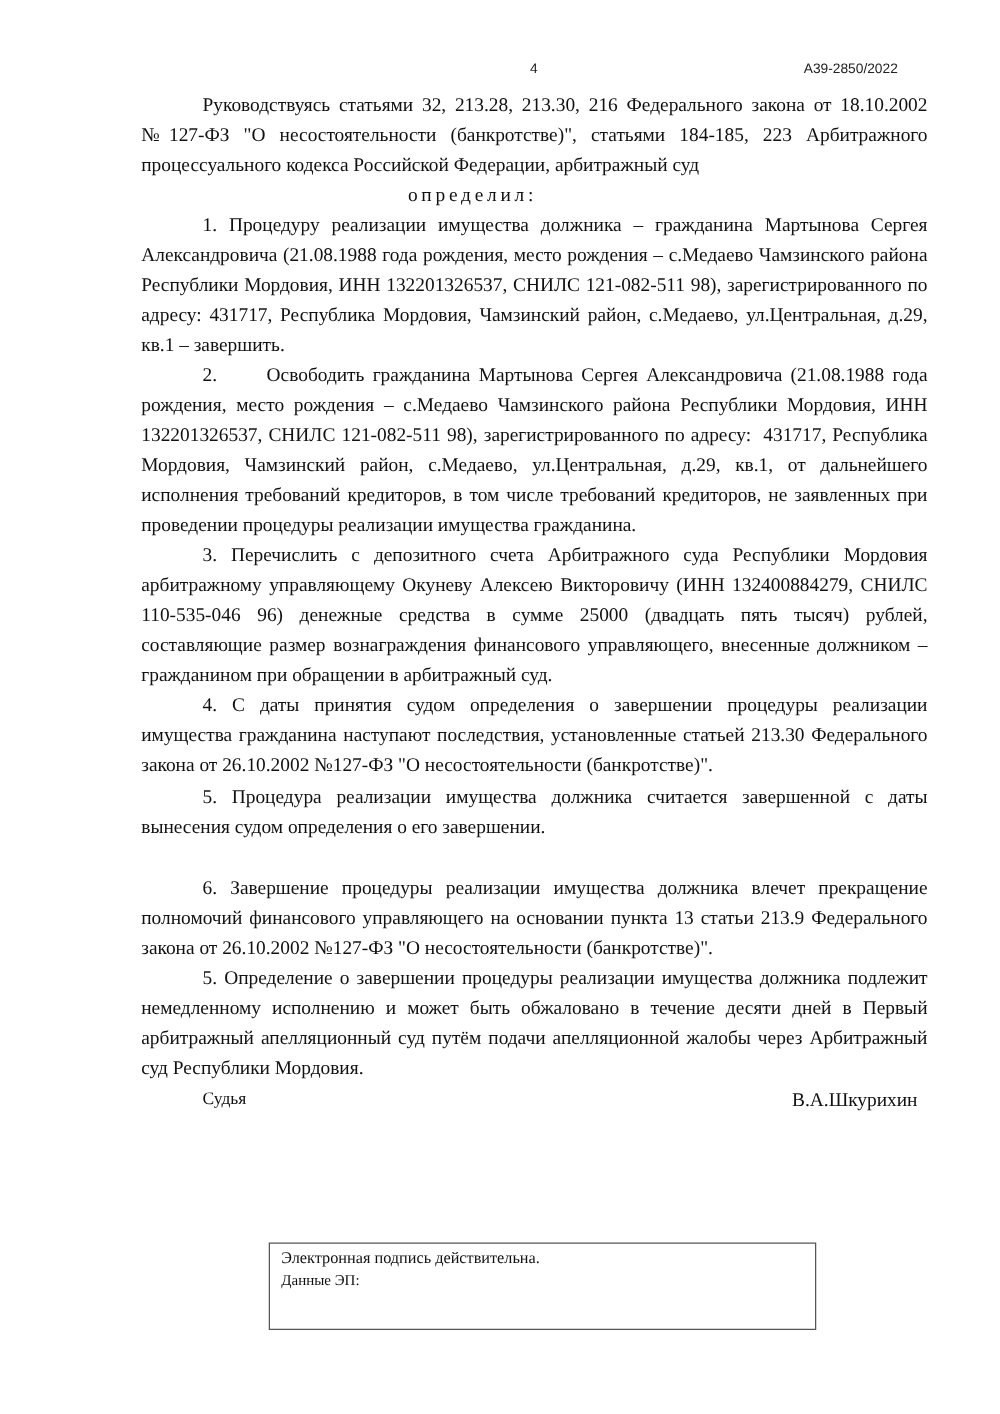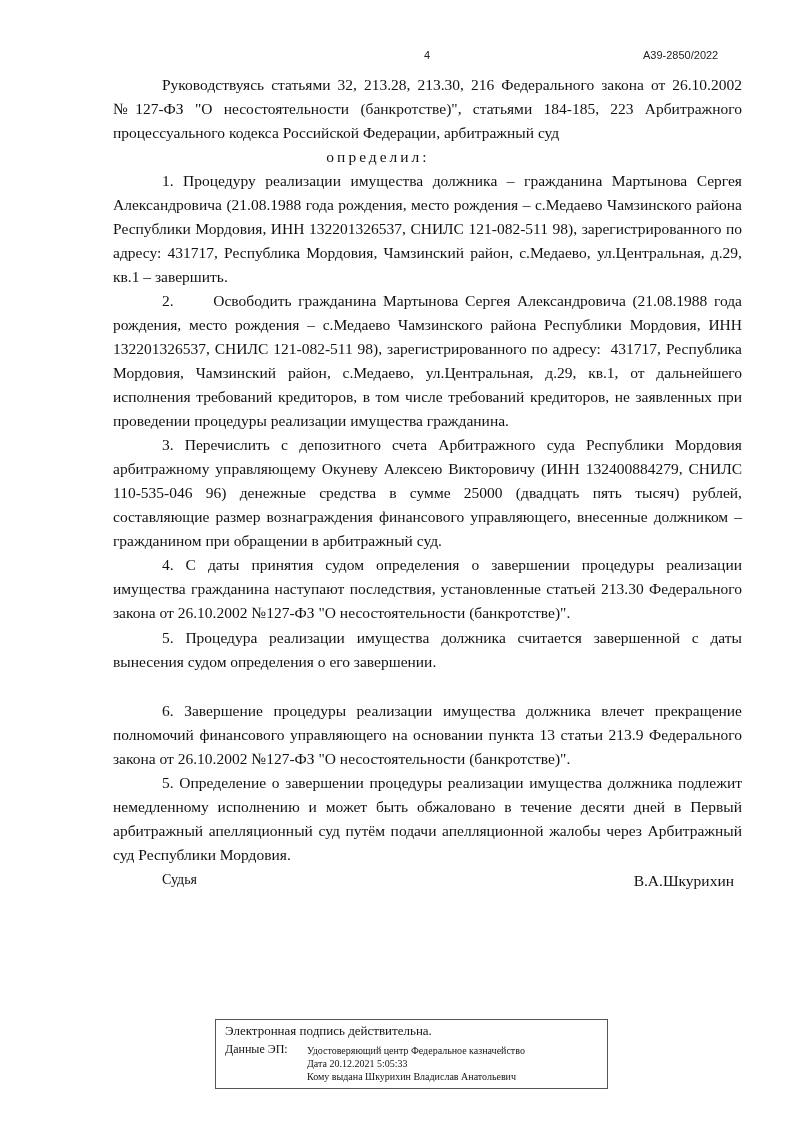--- a/index.html
+++ b/index.html
@@ -114,7 +114,7 @@
 </div>
 
 <div class="body-text preamble">
-  <p class="para">Руководствуясь статьями 32, 213.28, 213.30, 216 Федерального закона от 26.10.2002 №127-ФЗ "О несостоятельности (банкротстве)", статьями 184-185, 223 Арбитражного процессуального кодекса Российской Федерации, арбитражный суд</p>
+  <p class="para">Руководствуясь статьями 32, 213.28, 213.30, 216 Федерального закона от 18.10.2002 №127-ФЗ "О несостоятельности (банкротстве)", статьями 184-185, 223 Арбитражного процессуального кодекса Российской Федерации, арбитражный суд</p>
 </div>
 
 <div class="decision-heading">определил:</div>

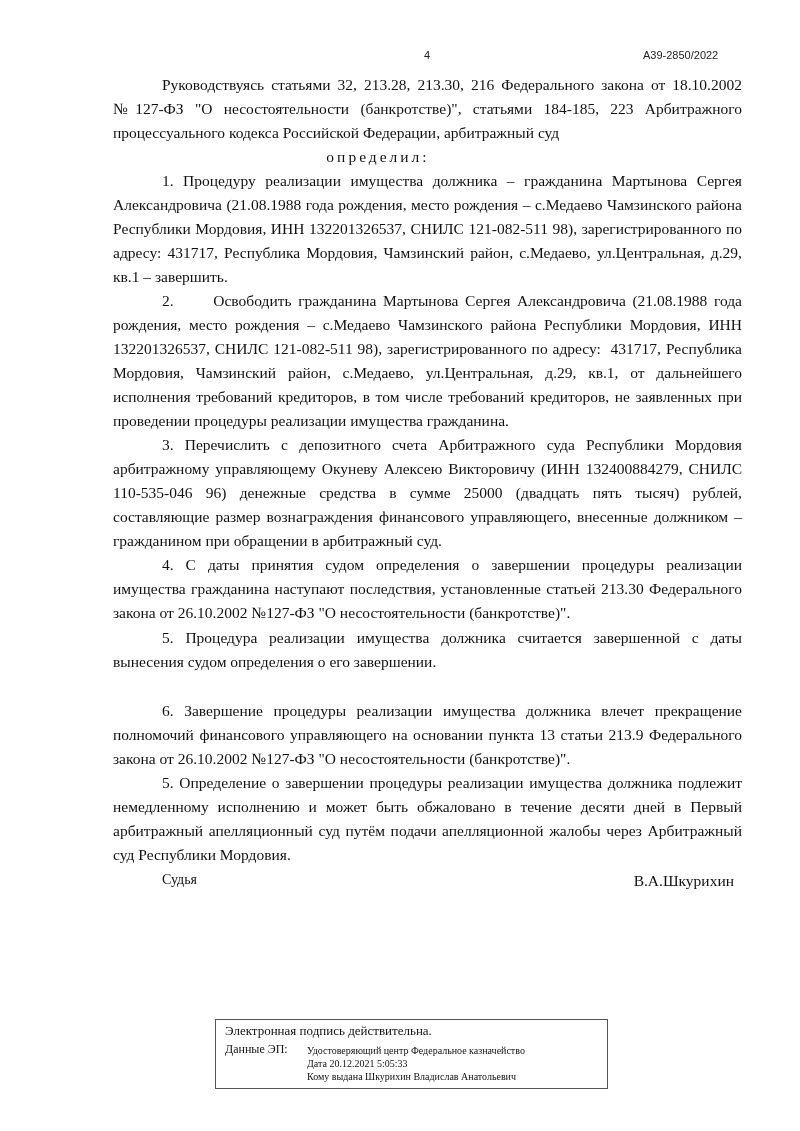--- a/index.html
+++ b/index.html
@@ -78,8 +78,8 @@
   .sig-box {
     position: absolute;
     left: 215px;
-    top: 1019px;
-    width: 393px;
+    top: 994px;
+    width: 438px;
     height: 70px;
     border: 1.5px solid #555;
     box-sizing: border-box;

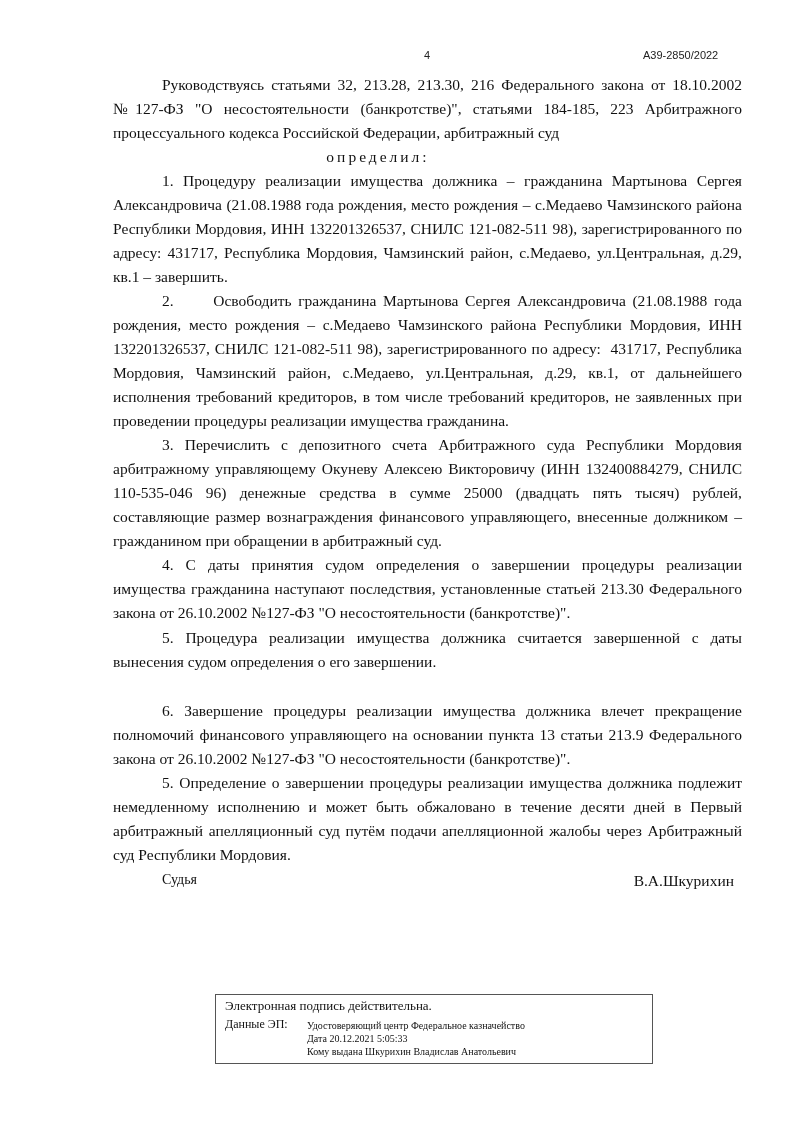--- a/index.html
+++ b/index.html
@@ -149,11 +149,6 @@
 <div class="sig-box">
   <div class="sig-valid">Электронная подпись действительна.</div>
   <div class="sig-label">Данные ЭП:</div>
-  <div class="sig-details">
-    <div>Удостоверяющий центр Федеральное казначейство</div>
-    <div>Дата 20.12.2021 5:05:33</div>
-    <div>Кому выдана Шкурихин Владислав Анатольевич</div>
-  </div>
 </div>
 
 </body></html>

